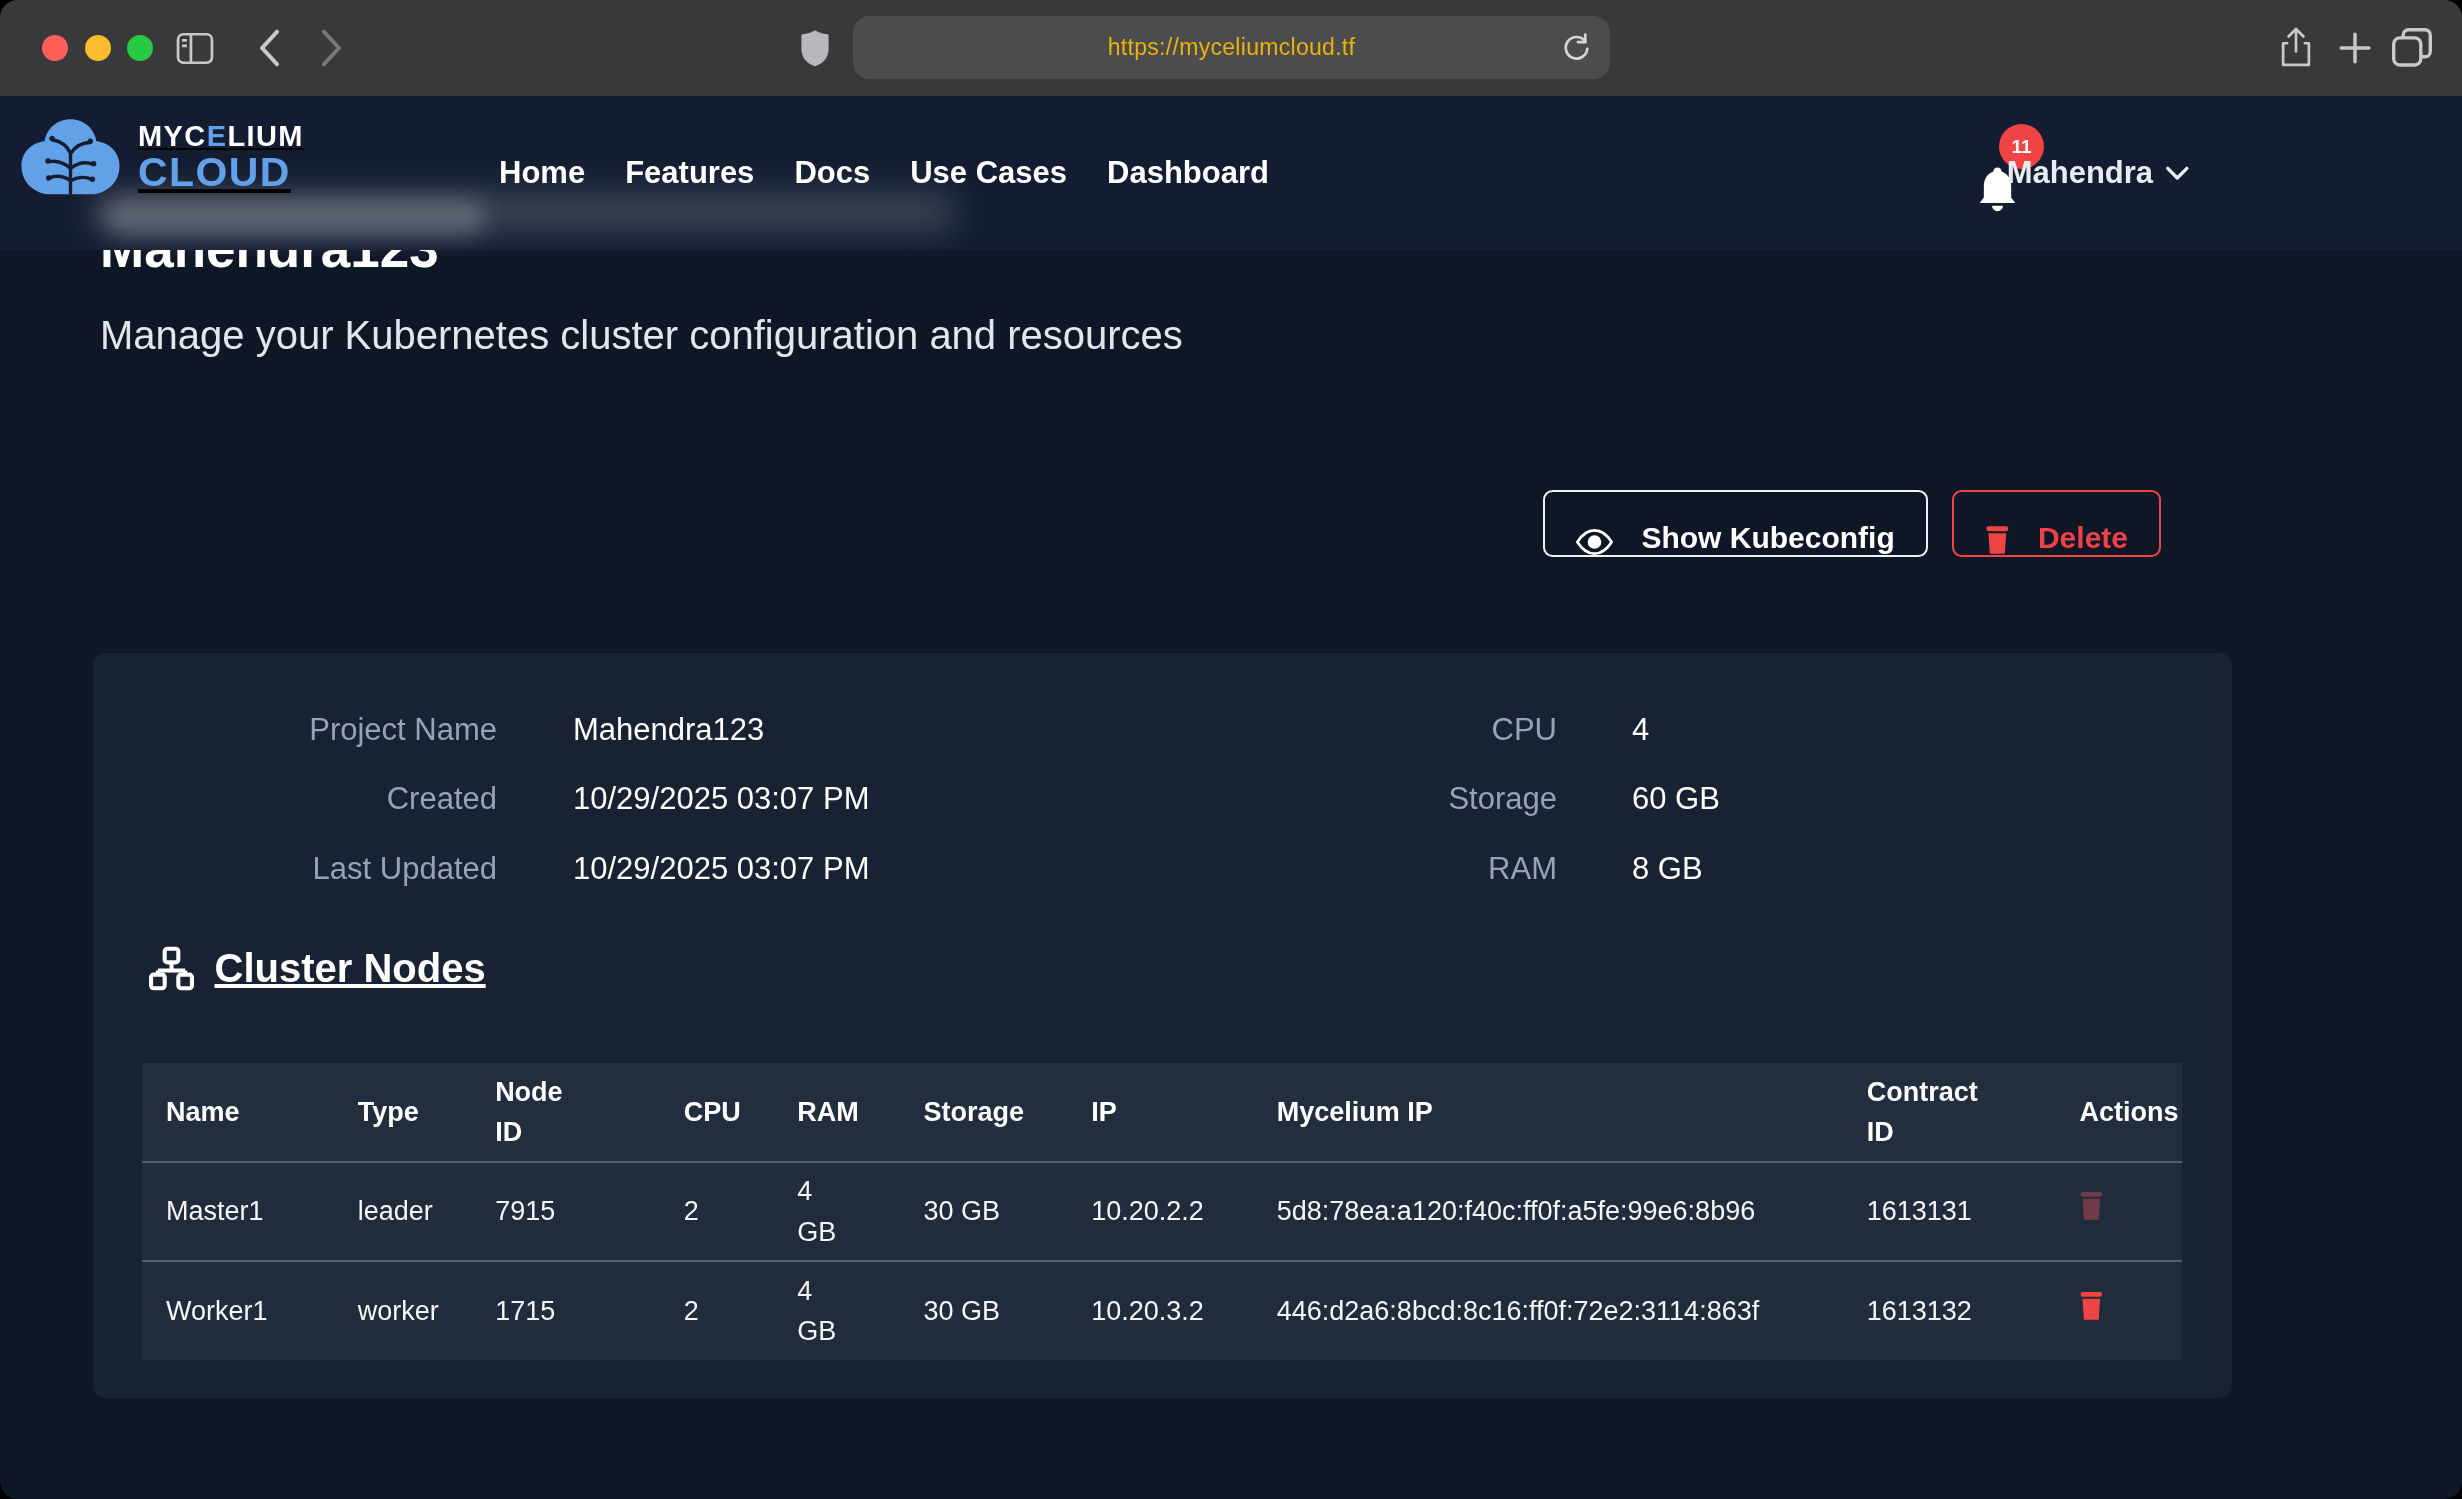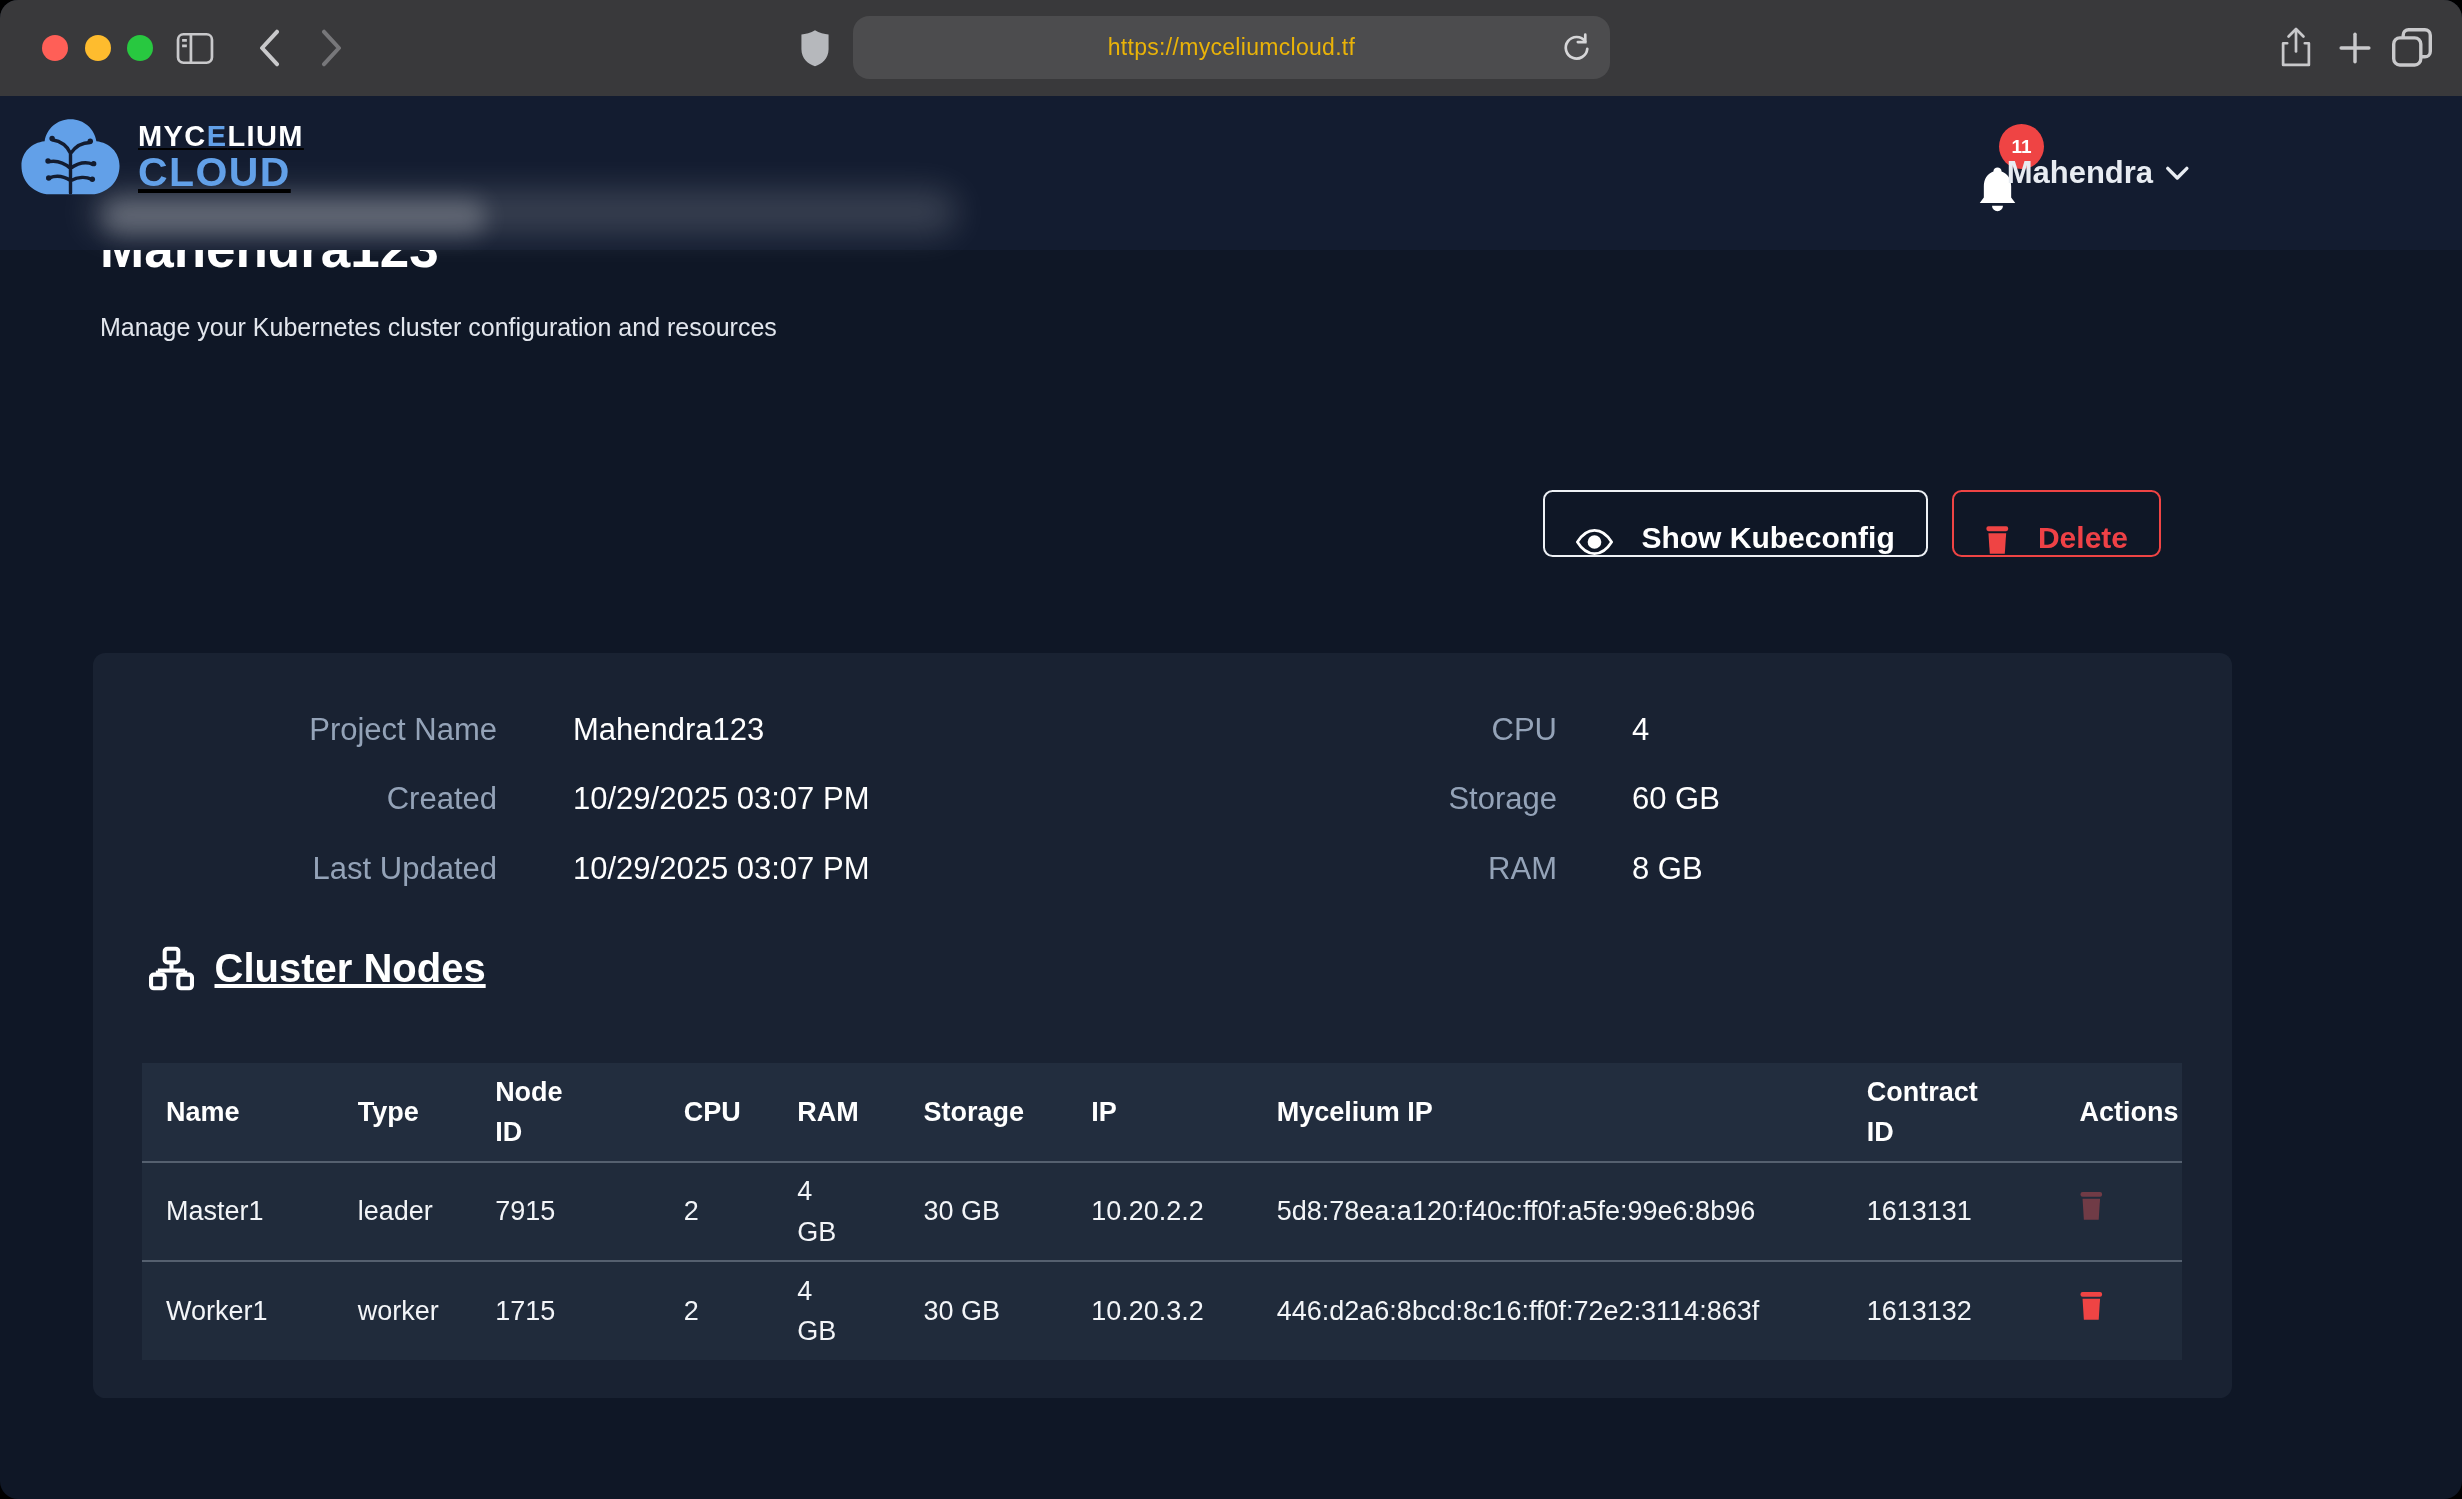--- a/index.html
+++ b/index.html
@@ -296,6 +296,13 @@
       </div>
     </div>
 
+    <div class="nav">
+      <span class="nav-item">Home</span>
+      <span class="nav-item">Features</span>
+      <span class="nav-item">Docs</span>
+      <span class="nav-item">Use Cases</span>
+      <span class="nav-item">Dashboard</span>
+    </div>
 
     <div class="bell-wrap">
       <svg width="41" height="48" viewBox="0 0 60 70" fill="#fff">

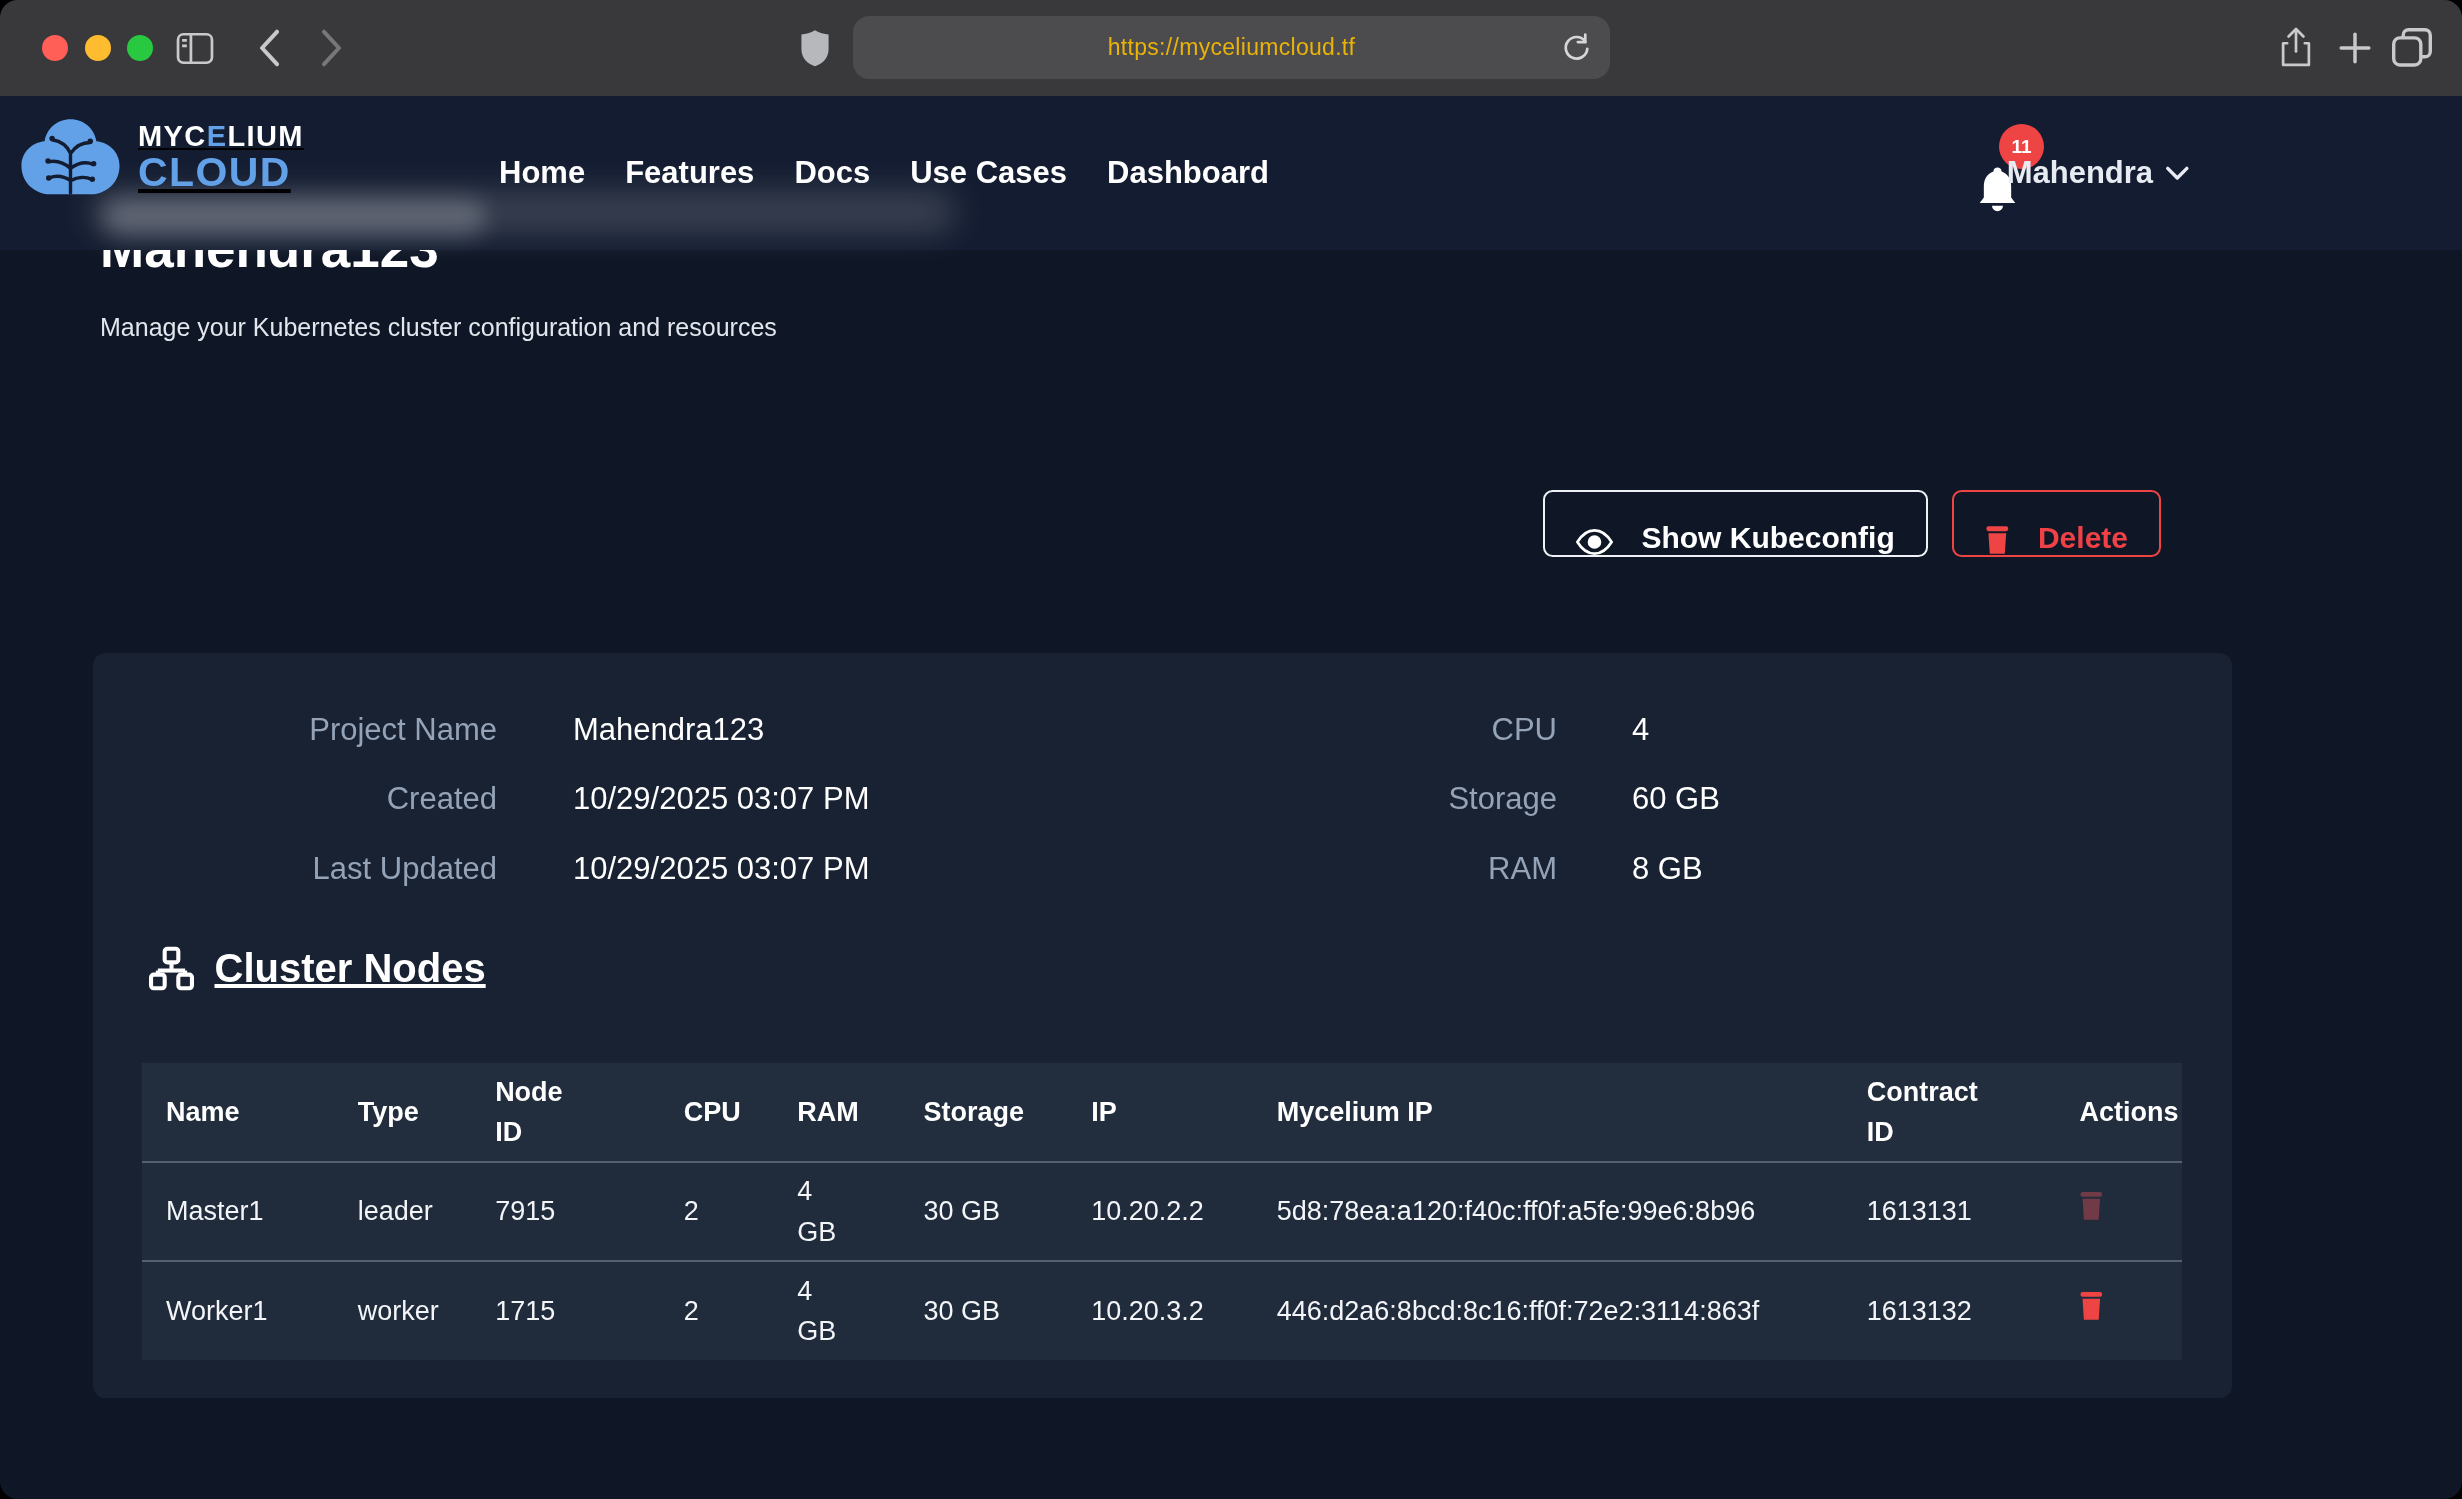--- a/index.html
+++ b/index.html
@@ -43,7 +43,7 @@
   
   .page{position:absolute;left:0;top:96px;width:100%;height:1404px;}
   .page-title{position:absolute;left:100px;top:122px;font-size:53px;font-weight:700;color:#fff;z-index:1;}
-  .page-subtitle{position:absolute;left:100px;top:217px;font-size:25px;color:#e2e6ed;z-index:1;}
+  .page-subtitle{position:absolute;left:100px;top:217px;font-size:40px;color:#e2e6ed;z-index:1;}
 
   .actions-row{position:absolute;top:394px;right:301px;display:flex;gap:24.6px;}
   .btn{height:67px;border-radius:9.6px;border:2.1px solid #eef1f5;display:flex;align-items:flex-end;gap:28px;padding:0 31px;color:#fff;font-size:30px;font-weight:700;background:transparent;cursor:pointer;}

